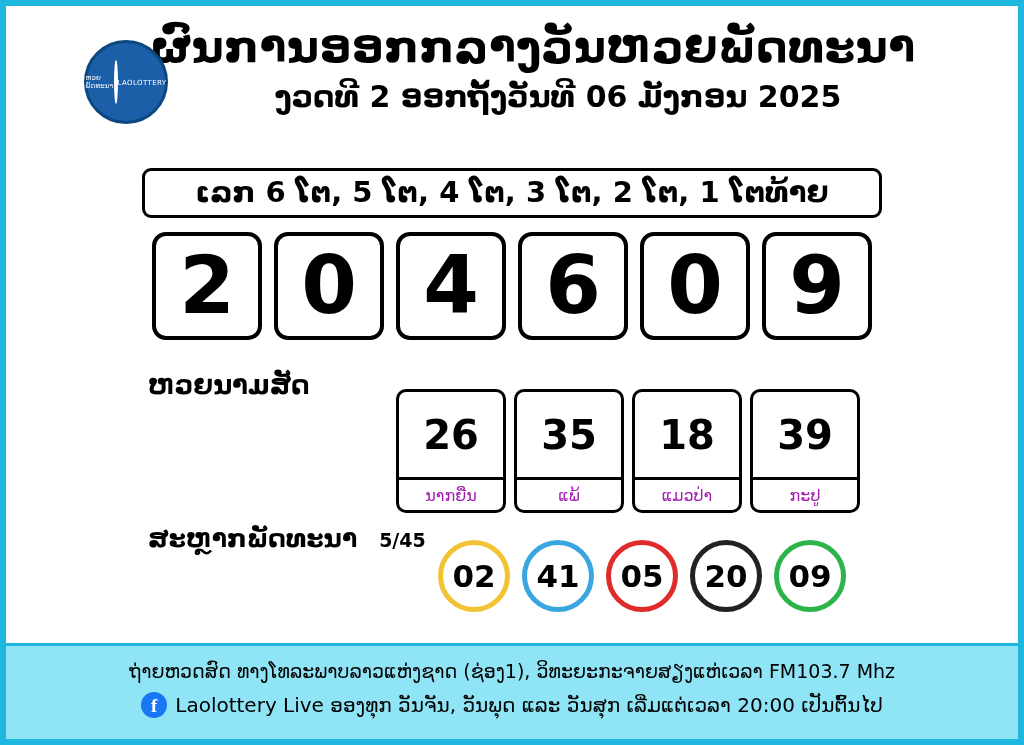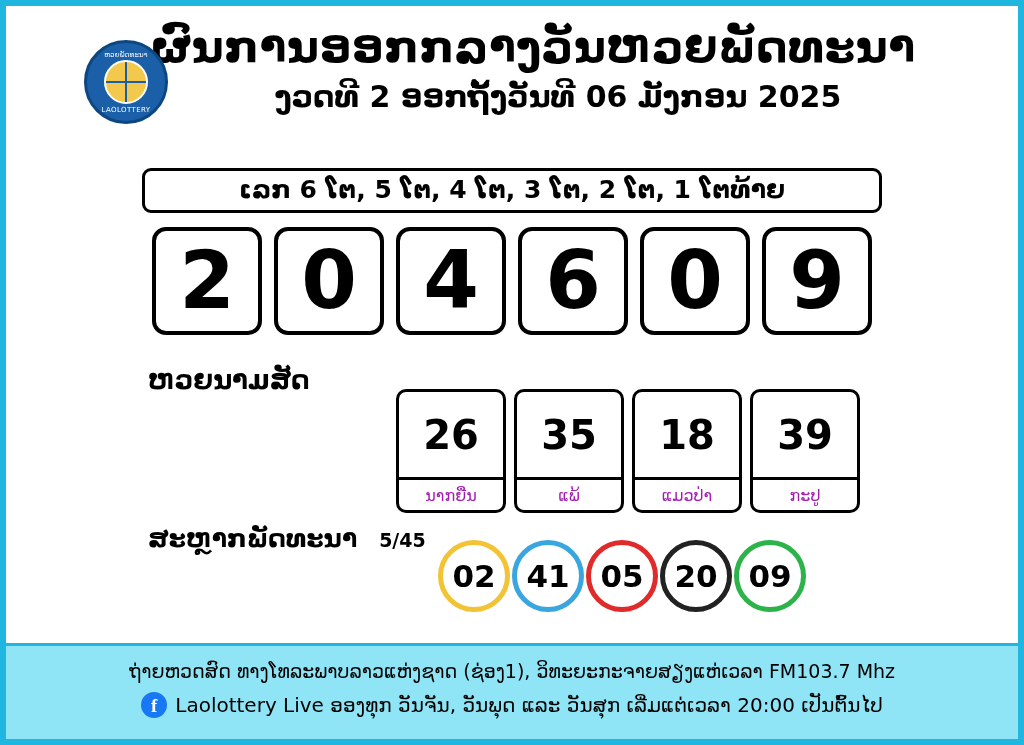--- a/index.html
+++ b/index.html
@@ -34,7 +34,7 @@
     background: #1b5fa8;
     border: 3px solid #0d4780;
     display: flex;
-    flex-direction: column;
+    flex-direction: row;
     align-items: center;
     justify-content: center;
     color: #ffffff;

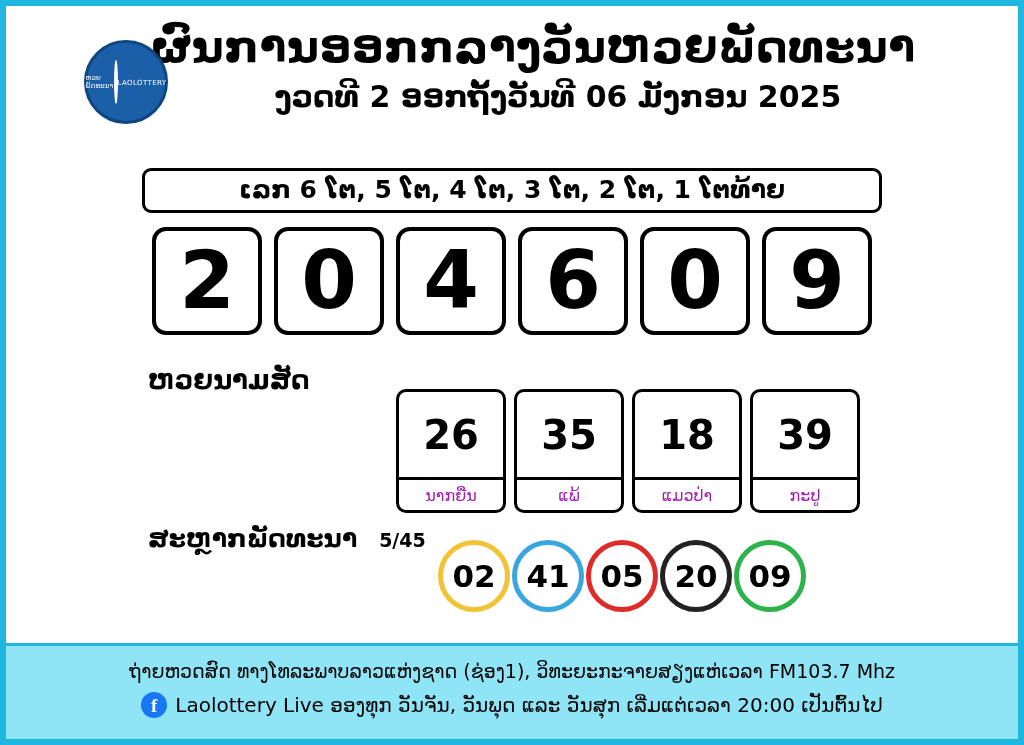--- a/index.html
+++ b/index.html
@@ -103,7 +103,7 @@
     border: 3px solid #000000;
     border-radius: 9px;
     text-align: center;
-    font-size: 25px;
+    font-size: 29px;
     font-weight: bold;
     padding: 4px 0 6px;
     background: #ffffff;

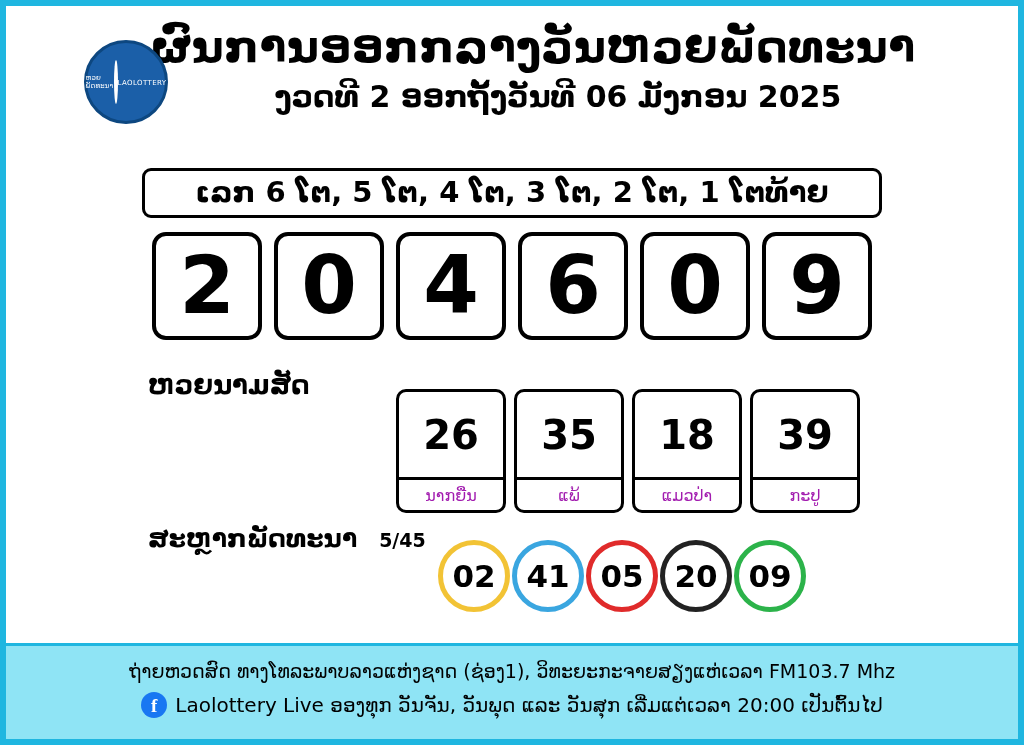--- a/index.html
+++ b/index.html
@@ -197,7 +197,7 @@
     left: 432px;
     top: 534px;
     display: flex;
-    gap: 2px;
+    gap: 12px;
   }
   .ball {
     width: 72px;

